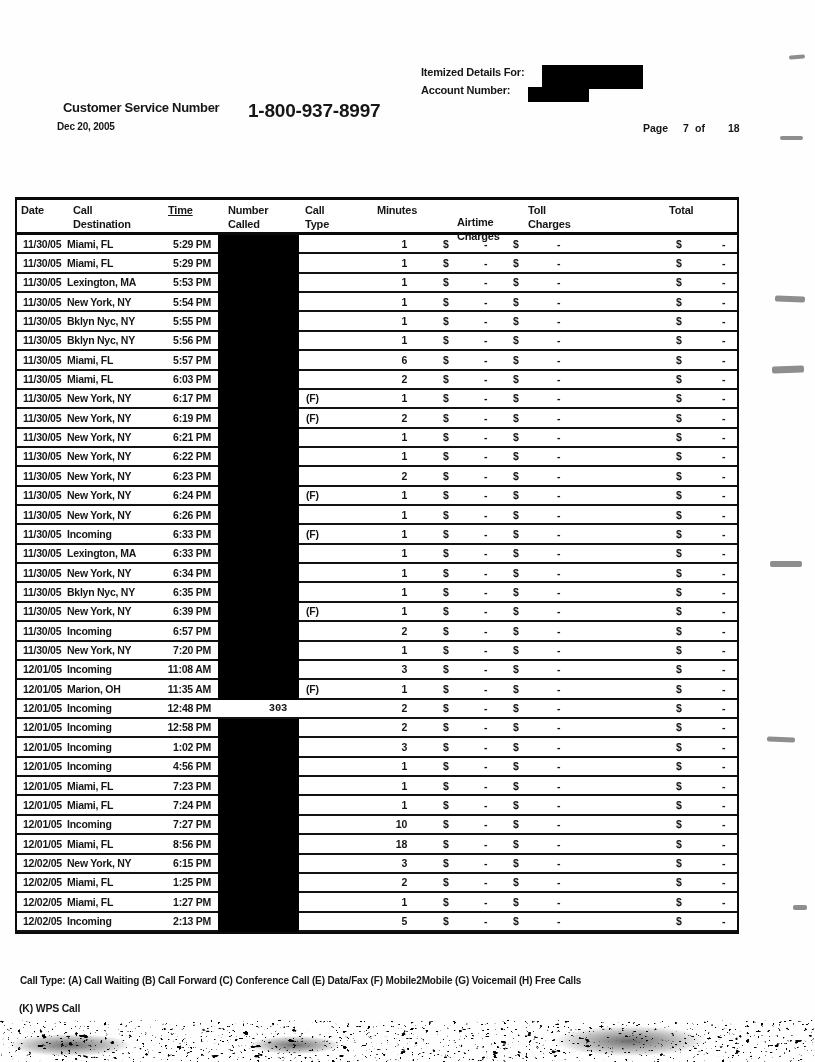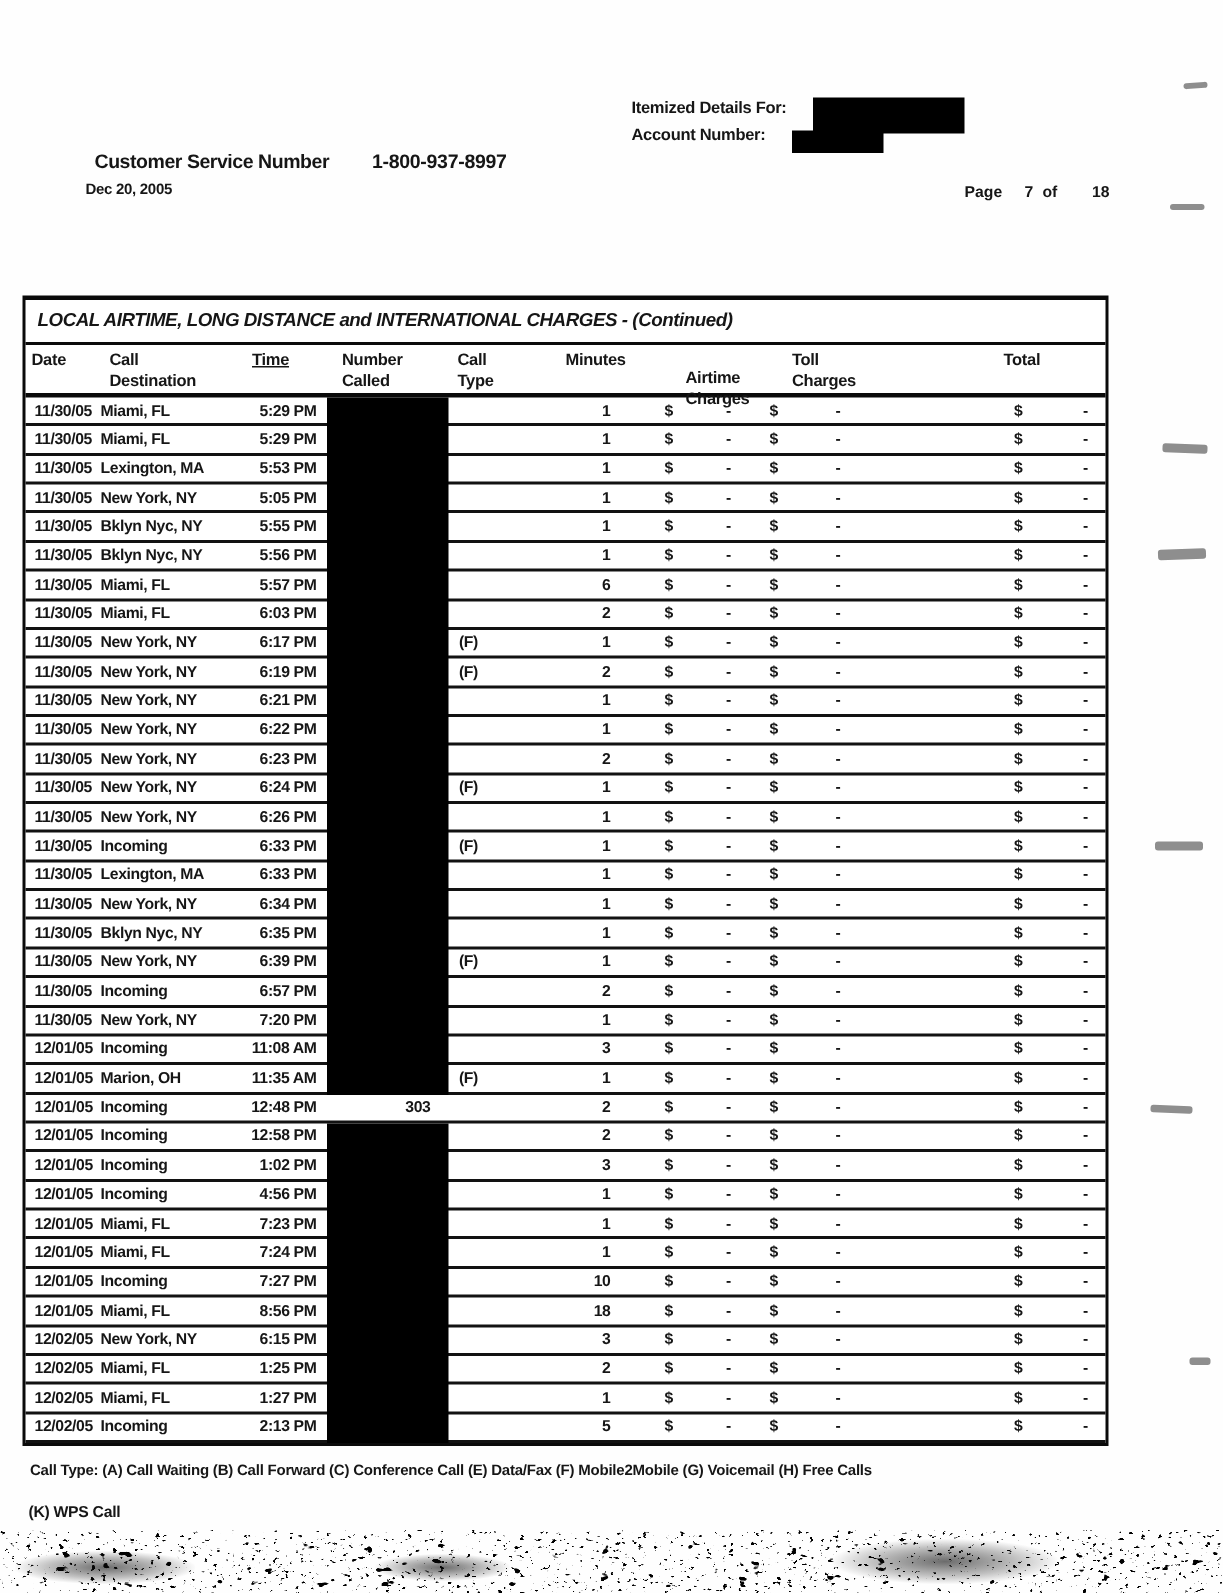--- a/index.html
+++ b/index.html
@@ -14,7 +14,7 @@
   .redaction{position:absolute;background:#000;}
   
   .cs-label{left:63px;top:100px;font-size:13px;font-weight:700;letter-spacing:-0.3px;}
-  .cs-number{left:248px;top:100px;font-size:13px;font-weight:700;letter-spacing:-0.2px;}
+  .cs-number{left:248px;top:100px;font-size:19px;font-weight:700;letter-spacing:-0.2px;}
   .stmt-date{left:57px;top:121px;font-size:10px;font-weight:700;letter-spacing:-0.2px;}
   .pg{font-size:10.5px;font-weight:700;top:122px;}
   

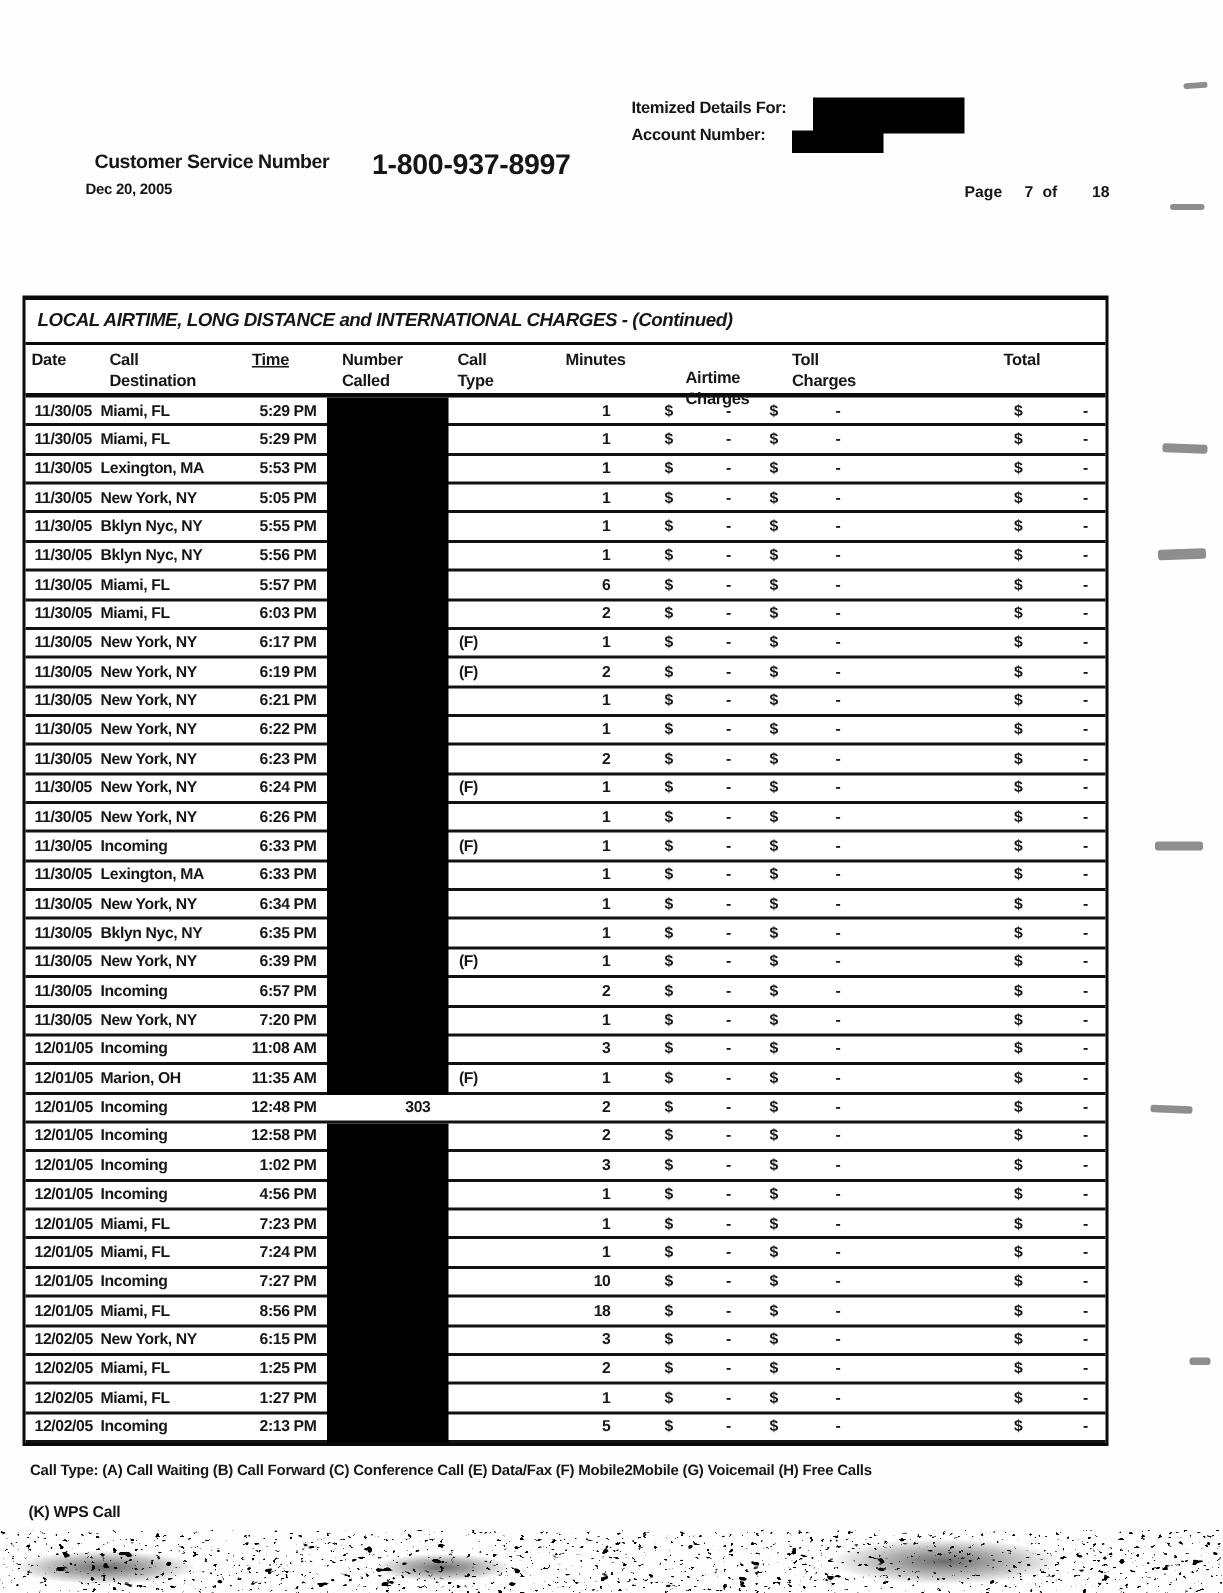--- a/index.html
+++ b/index.html
@@ -69,7 +69,6 @@
 <span class="abs pg" style="left:728px;">18</span>
 
 <div class="bill-table">
-  <div class="title-bar">LOCAL AIRTIME, LONG DISTANCE and INTERNATIONAL CHARGES  - (Continued)</div>
 
   <div class="thead">
     <div class="th" style="left:4px;">Date</div>

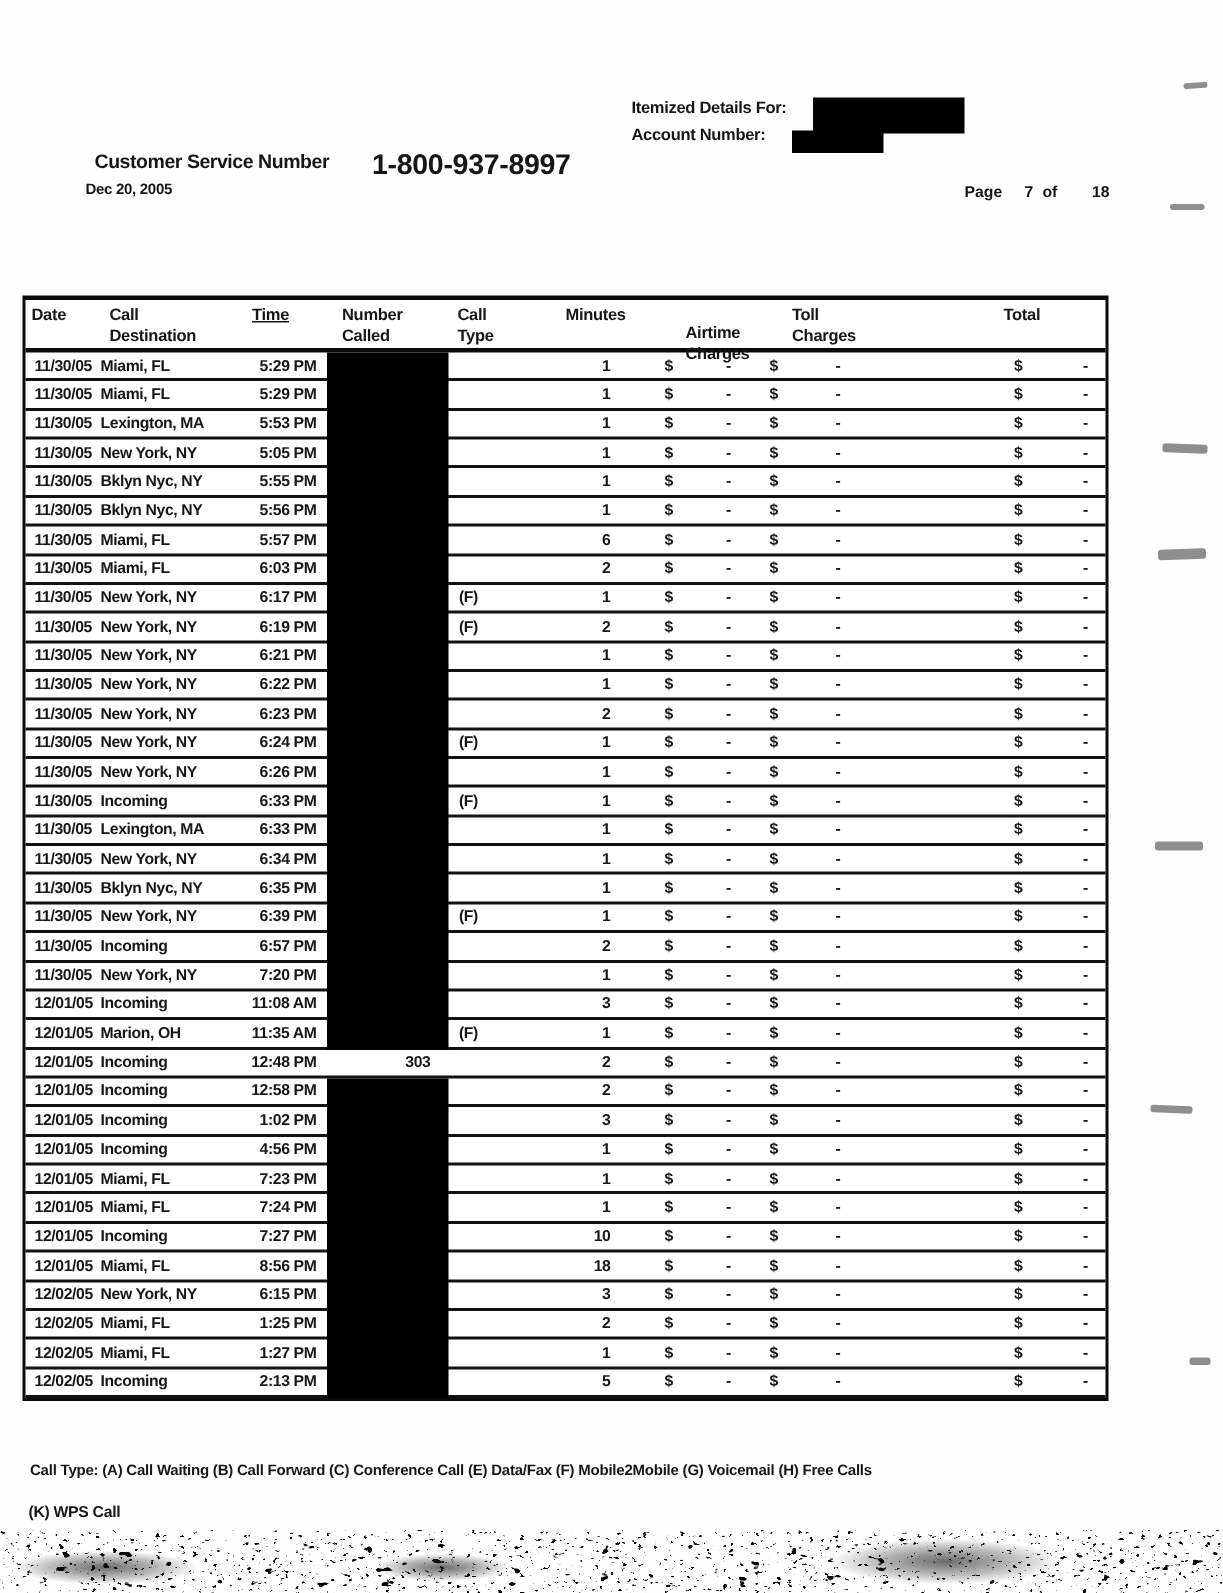--- a/index.html
+++ b/index.html
@@ -129,7 +129,7 @@
       <div class="row">
         <span class="cell c-date">11/30/05</span>
         <span class="cell c-dest">New York, NY</span>
-        <span class="cell c-time">5:05 PM</span>
+        <span class="cell c-time">5:54 PM</span>
         <span class="cell c-num"></span>
         <span class="cell c-type"></span>
         <span class="cell c-min">1</span>

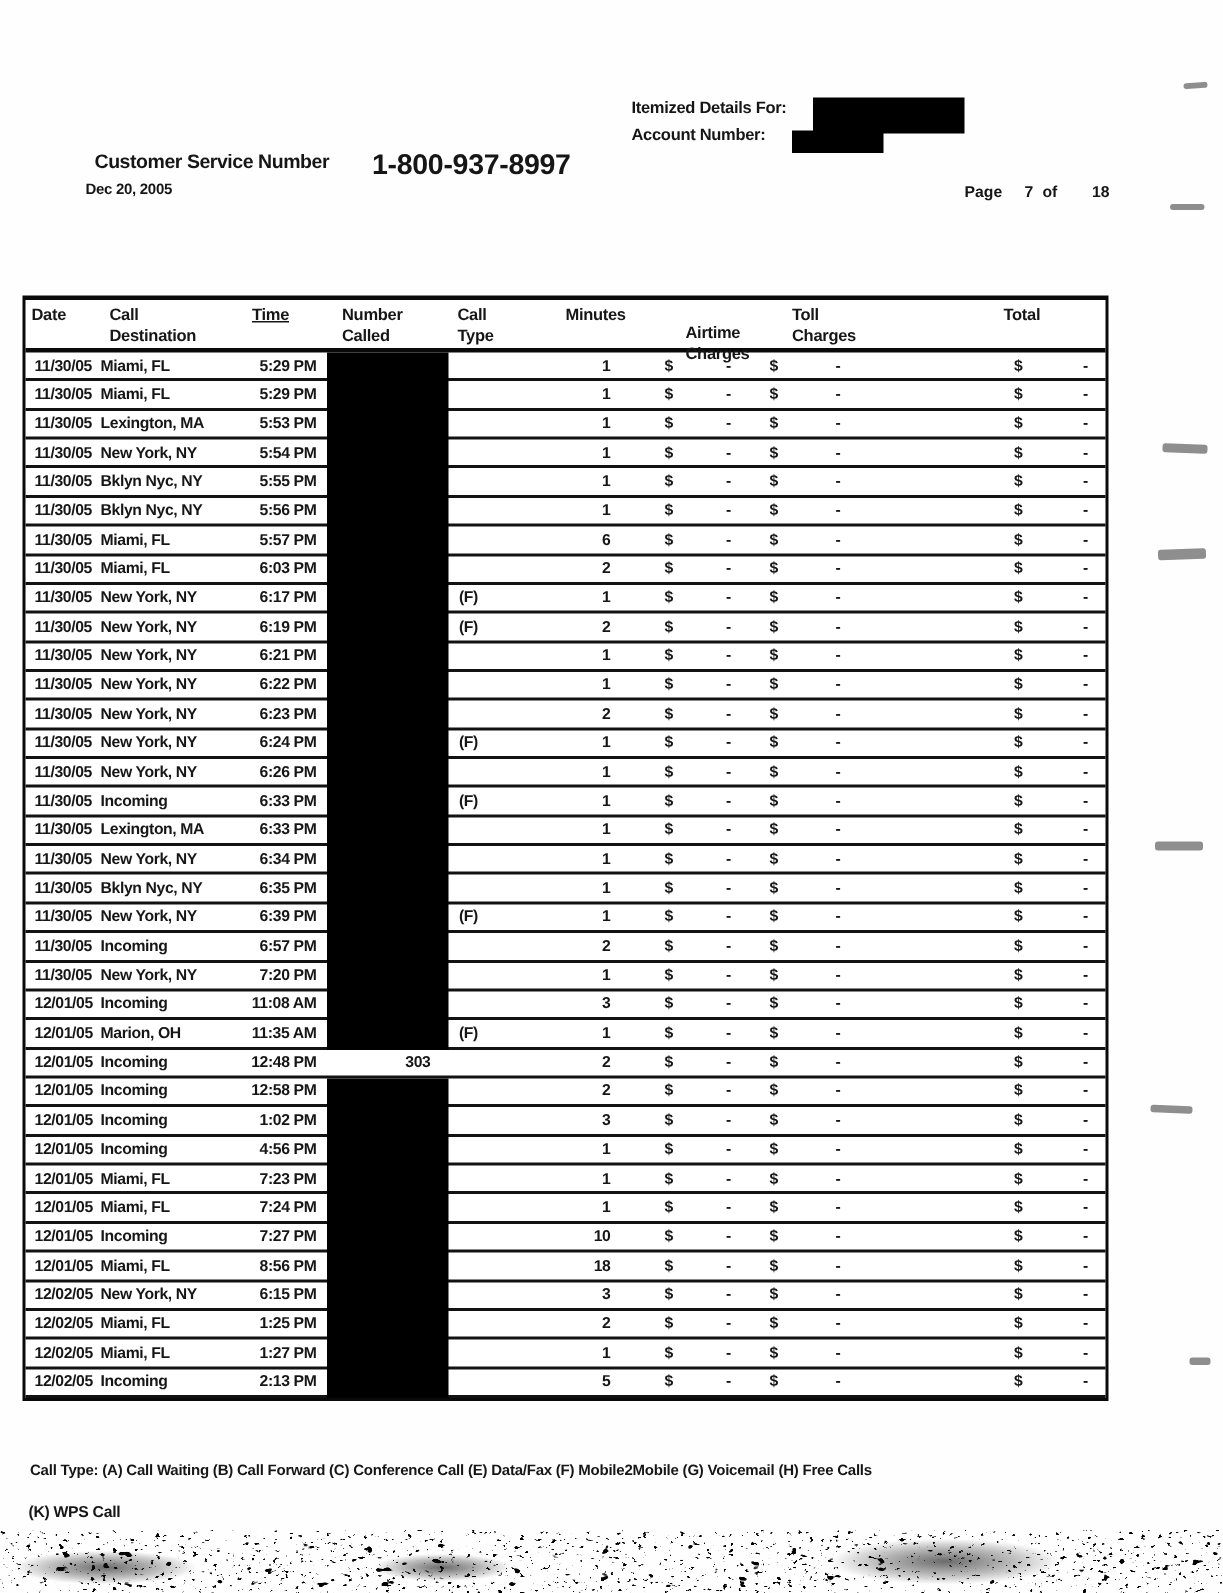--- a/index.html
+++ b/index.html
@@ -35,7 +35,7 @@
   .c-date{left:6px;}
   .c-dest{left:50px;}
   .c-time{left:137px;width:57px;text-align:right;}
-  .c-num{left:186px;width:84px;text-align:right;}
+  .c-num{left:186px;width:84px;text-align:right;font-family:Liberation Mono, monospace;}
   .c-type{left:289px;}
   .c-min{left:346px;width:44px;text-align:right;}
   .c-ad{left:426px;}  .c-ax{left:467px;}

